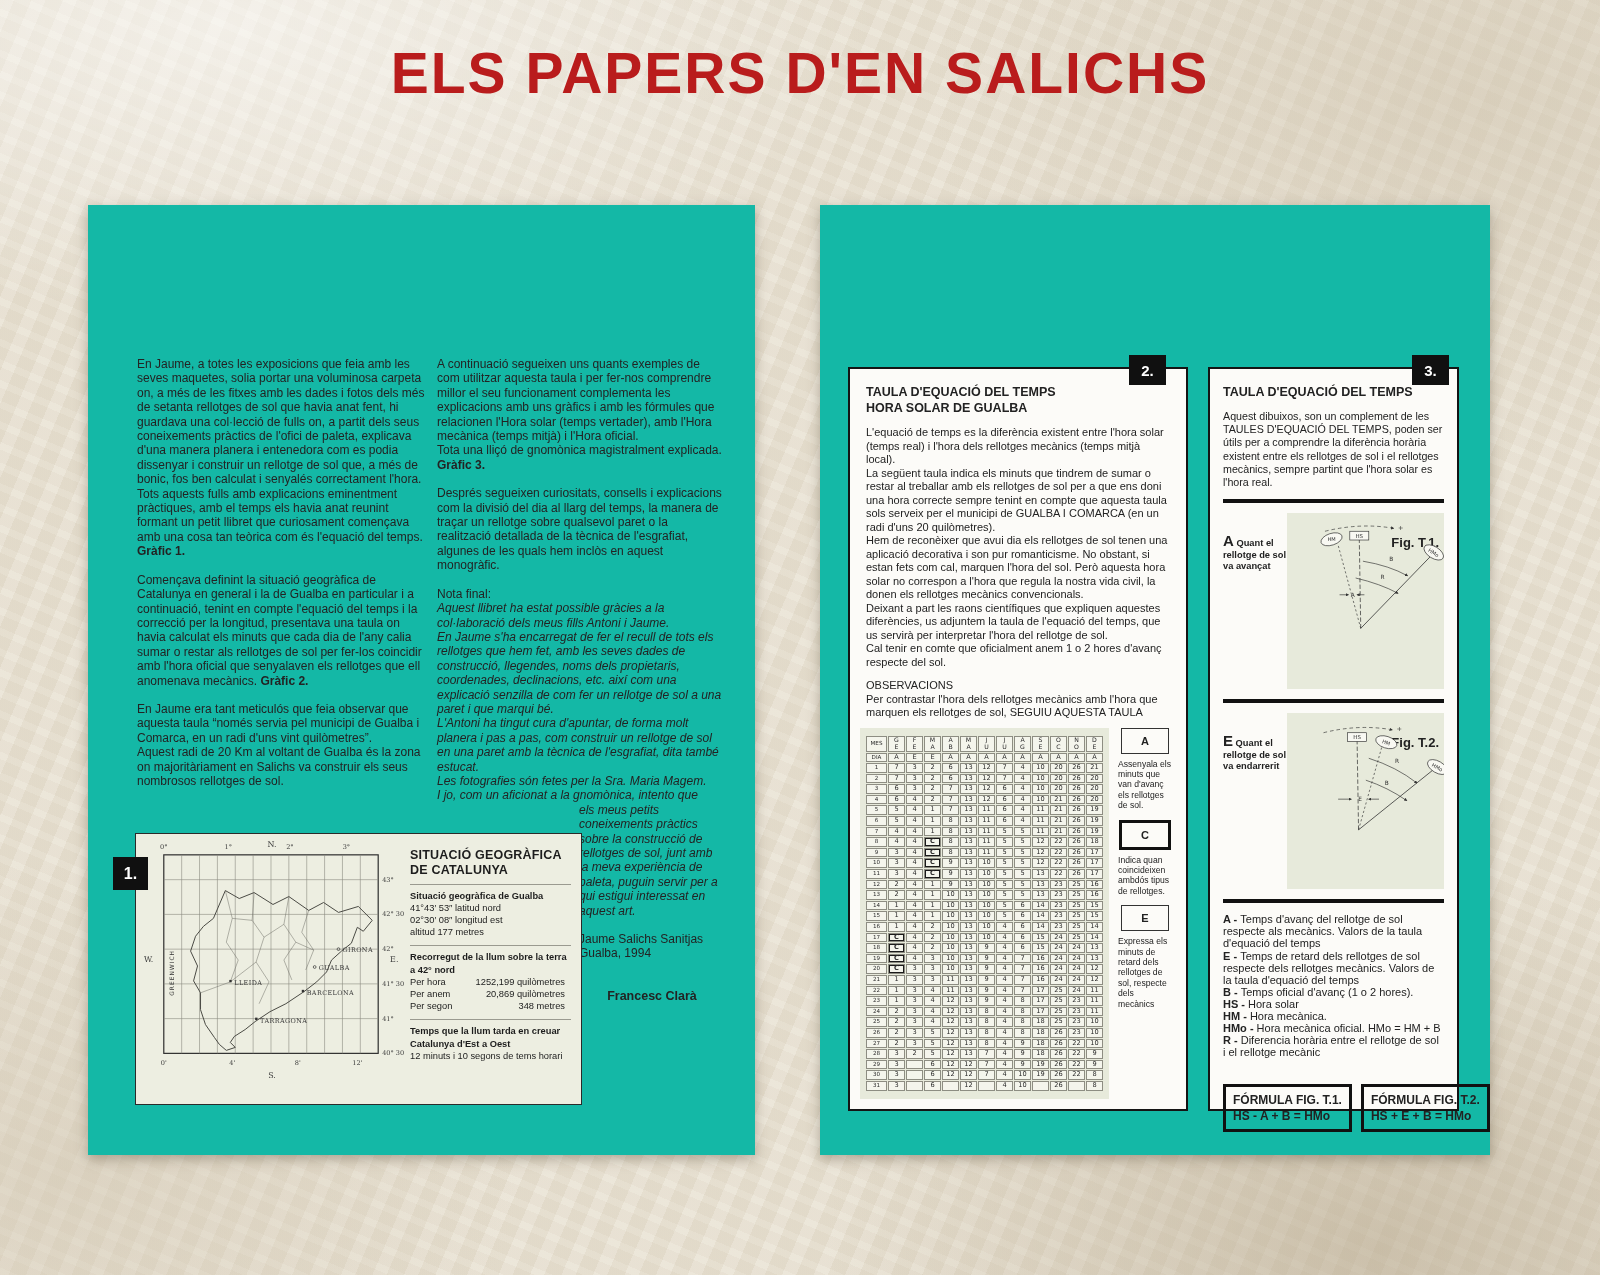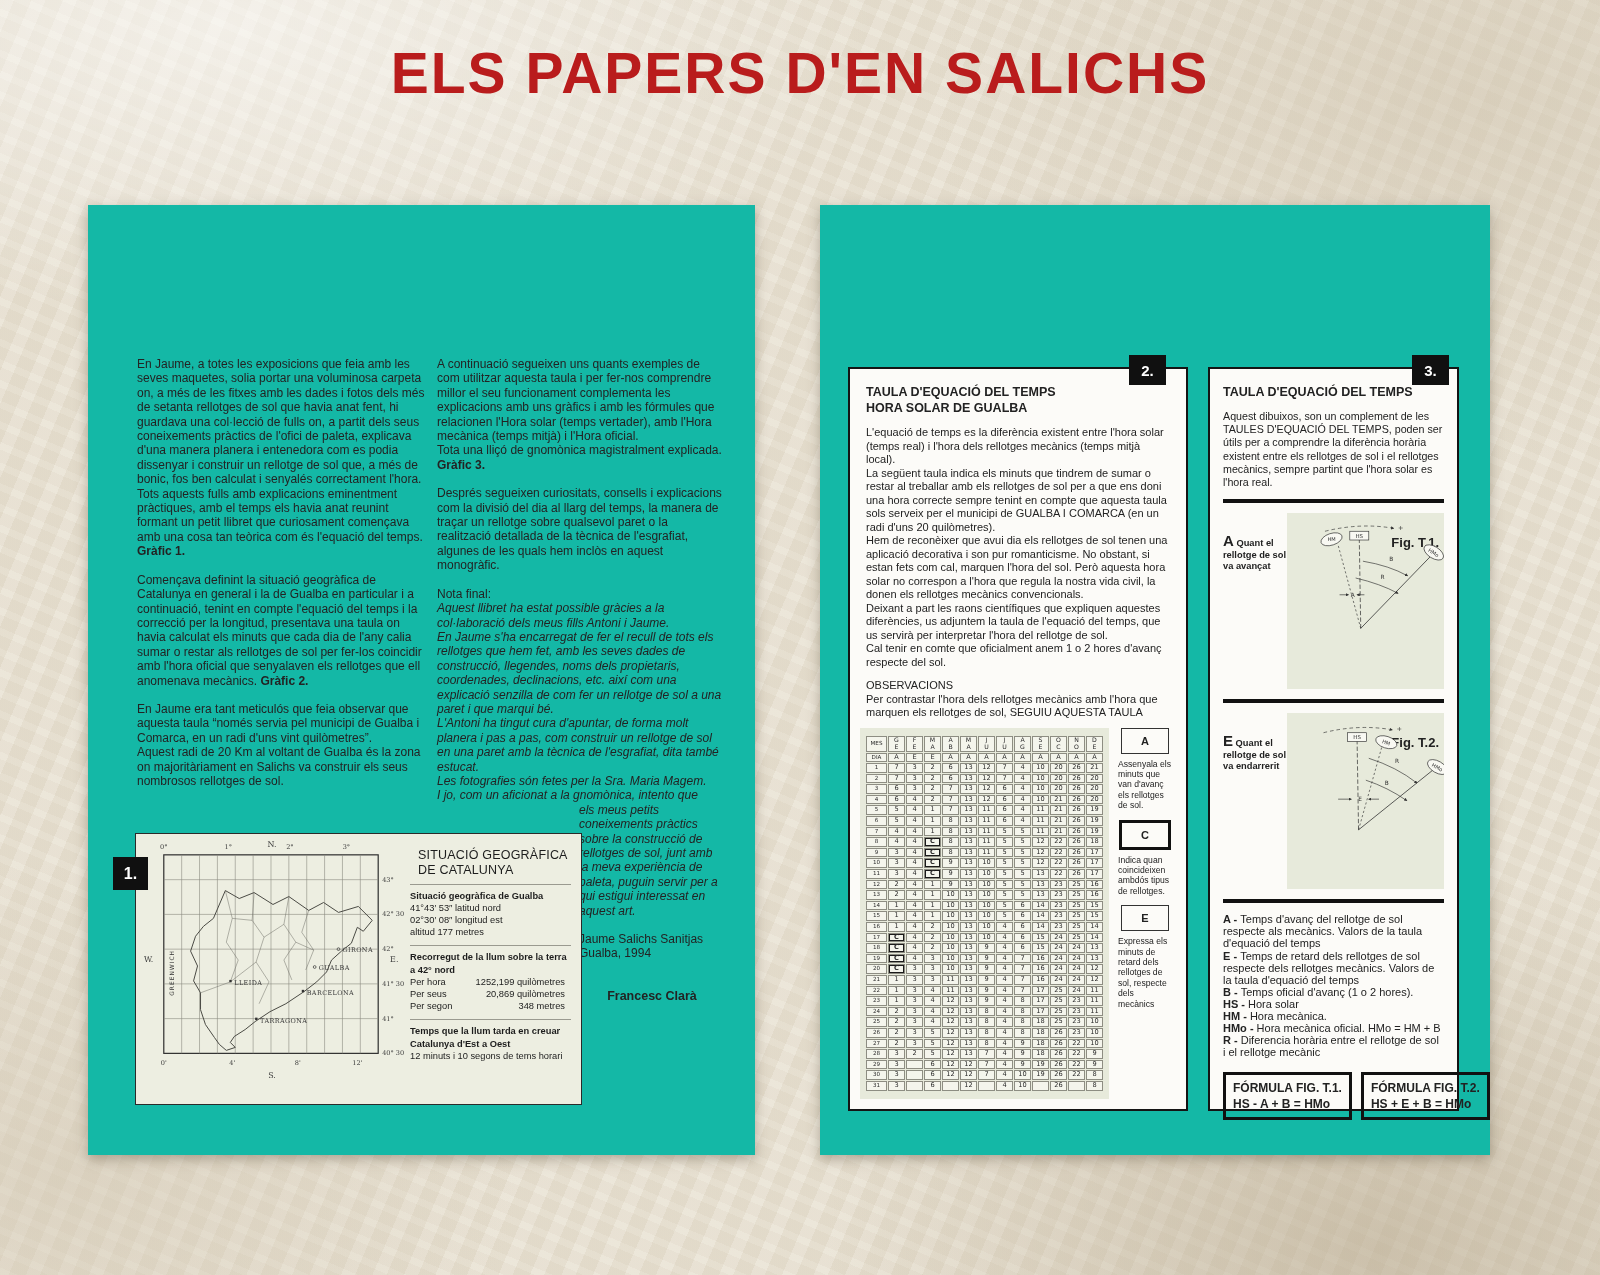--- a/index.html
+++ b/index.html
@@ -38,7 +38,7 @@
     color:#fff;font-weight:bold;font-size:16px;display:flex;align-items:center;justify-content:center;z-index:3;}
   .map-wrap{width:268px;height:268px;flex:0 0 auto;}
   .caption{flex:1;padding:14px 10px 6px 6px;color:#1d1d1d;}
-  .cap-title{font-weight:normal;font-size:12.5px;line-height:14.5px;letter-spacing:0.2px;margin-left:8px;}
+  .cap-title{font-weight:bold;font-size:12.5px;line-height:14.5px;letter-spacing:0.2px;}
   .cap-rule{border:none;border-top:1px solid #9a9a90;margin:7px 0 6px 0;}
   .cap-sub{font-weight:bold;font-size:9.3px;line-height:11px;margin-top:2px;}
   .cap-line{font-size:9.3px;line-height:12px;}

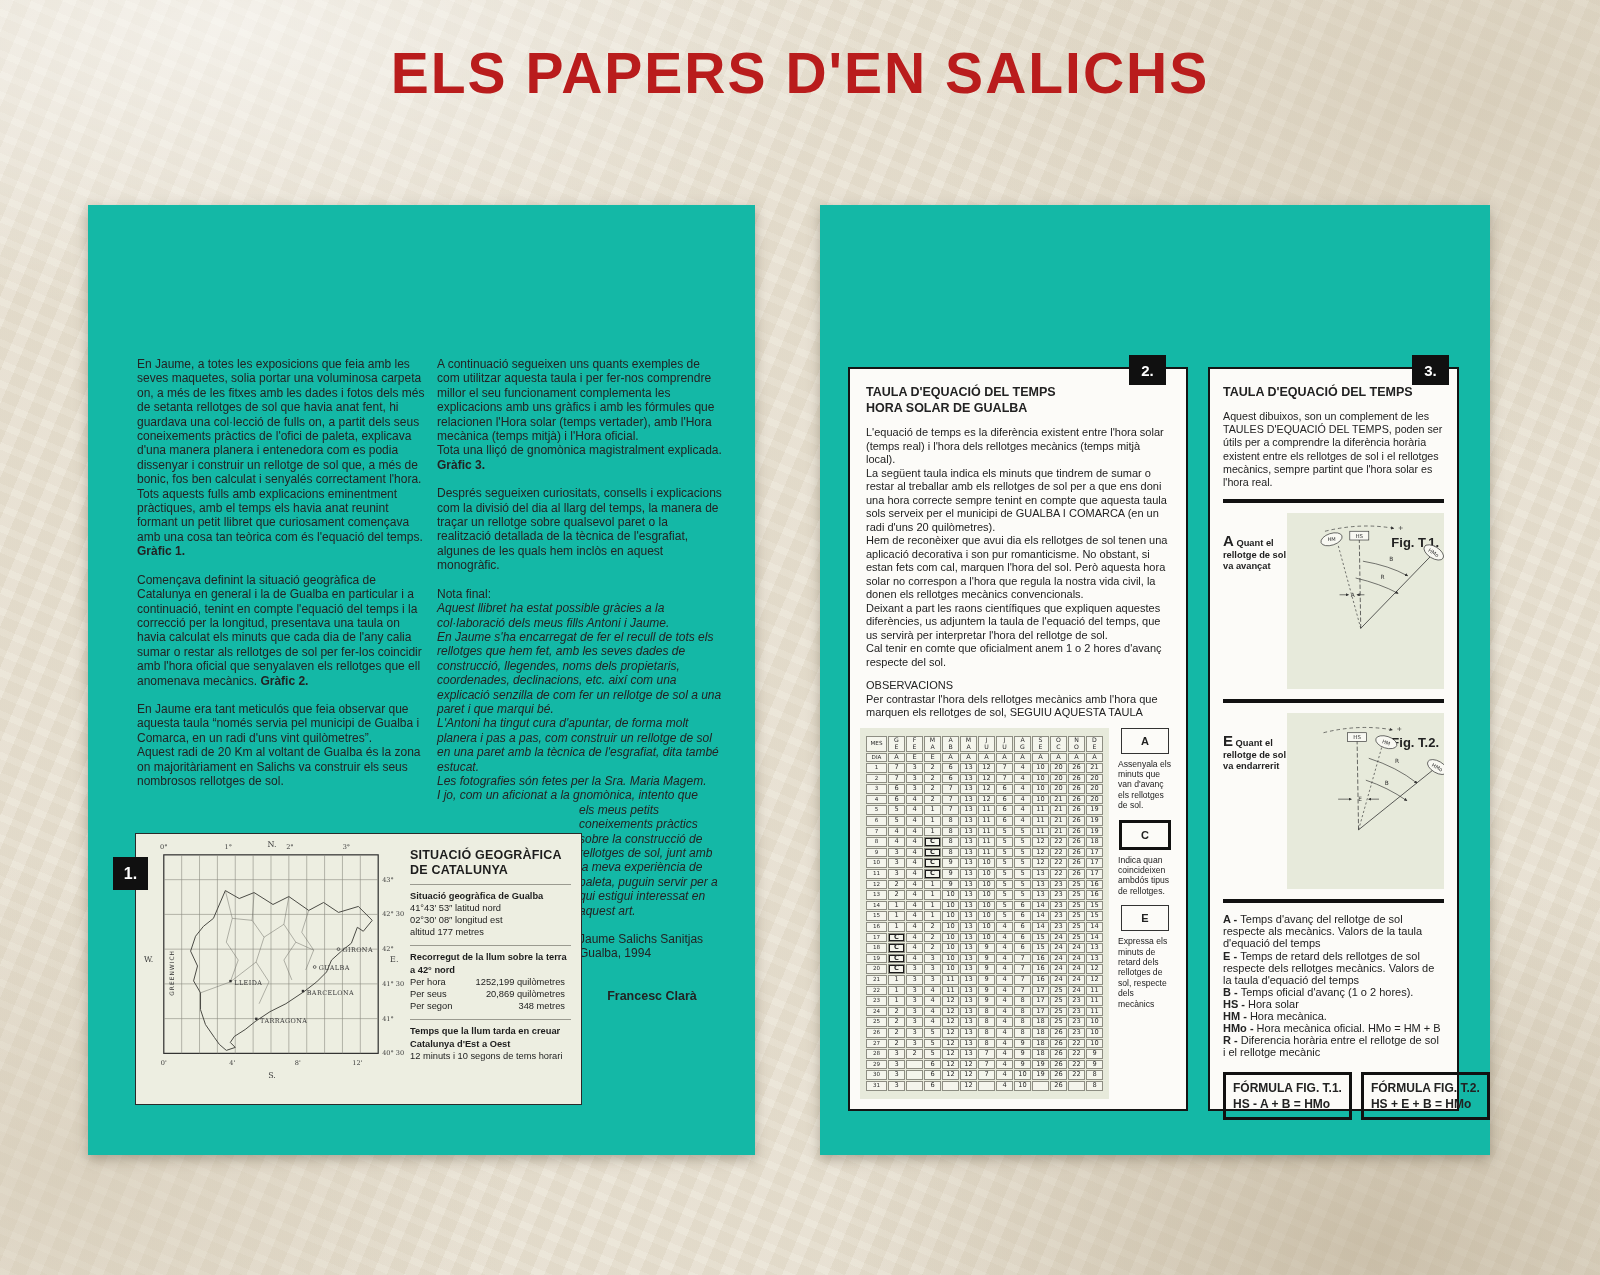--- a/index.html
+++ b/index.html
@@ -195,7 +195,7 @@
             <span>1252,199 quilòmetres</span>
           </div>
         <div class="cap-row">
-            <span>Per seus</span>
+            <span>Per anem</span>
             <span>20,869 quilòmetres</span>
           </div>
         <div class="cap-row">

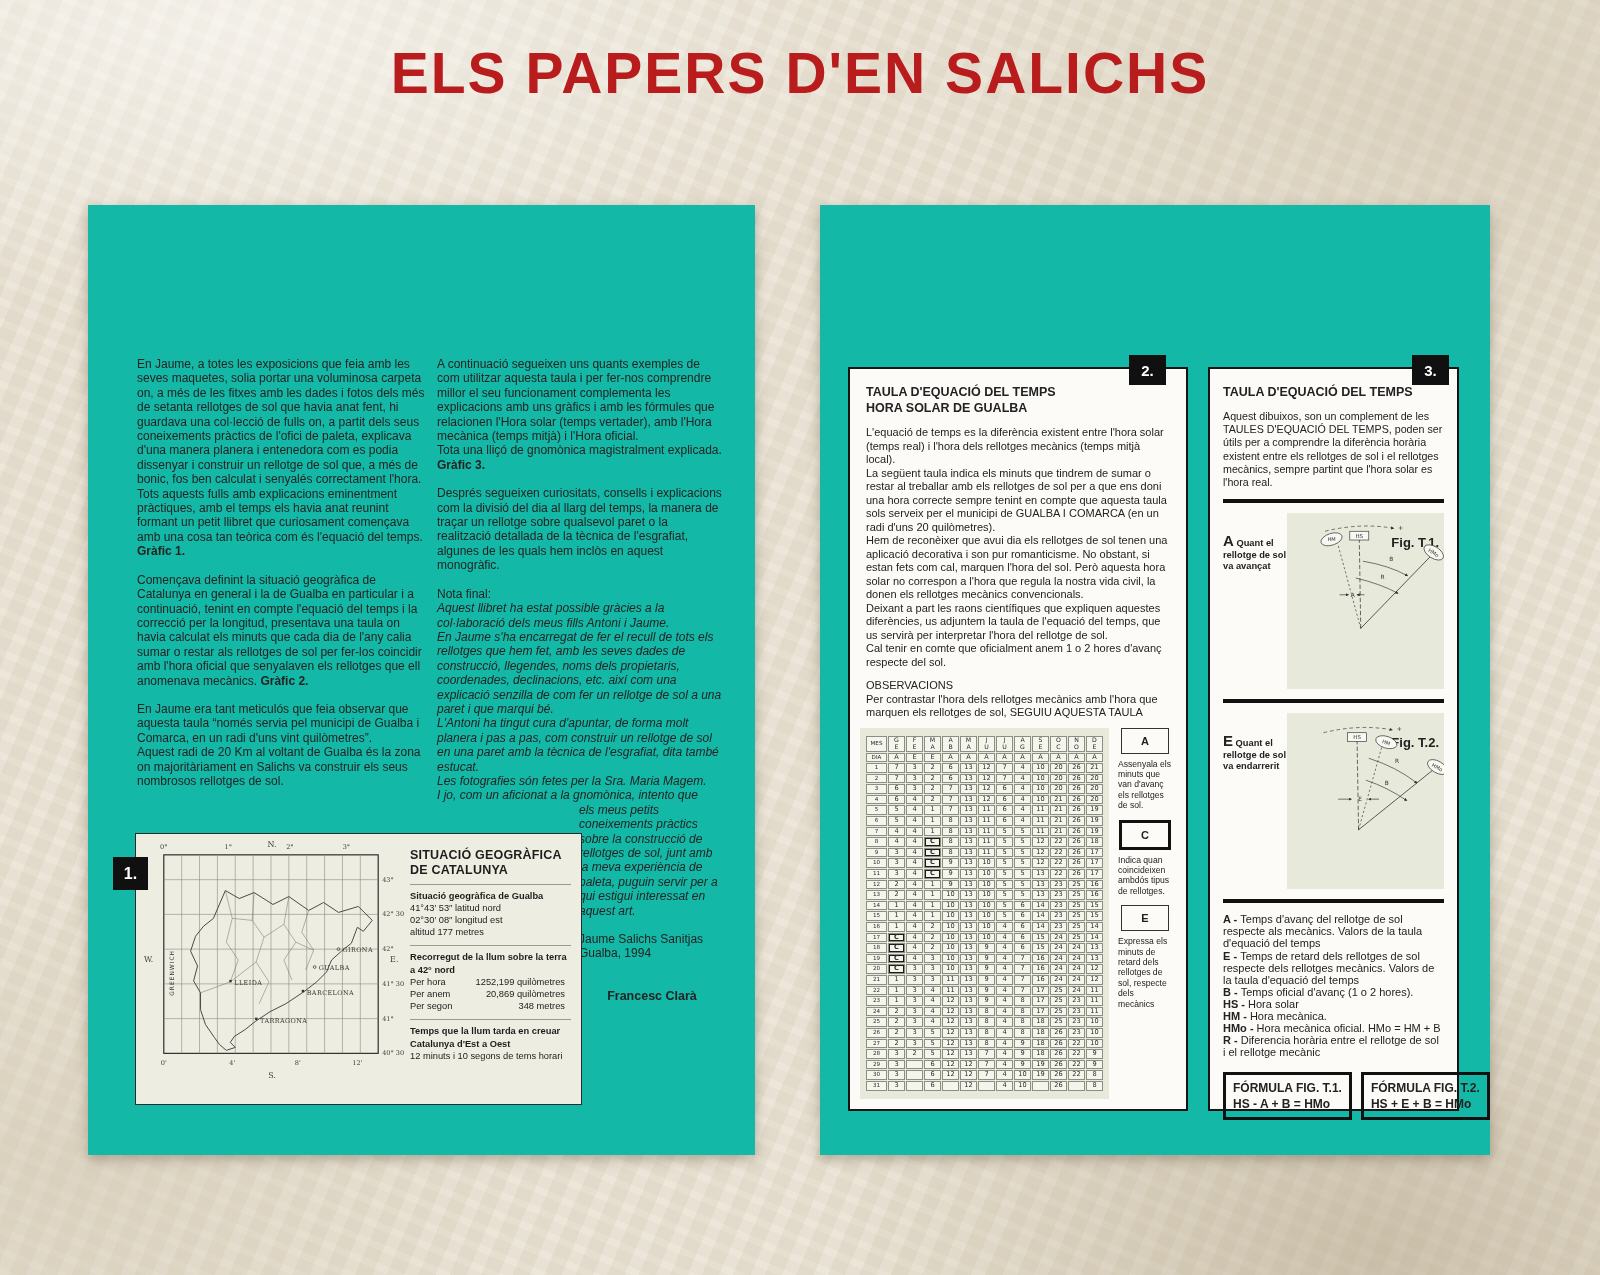--- a/index.html
+++ b/index.html
@@ -86,7 +86,7 @@
   .figarea svg{position:absolute;inset:0;}
   .defs{margin-top:9px;font-size:11px;line-height:12.1px;}
   .def-line .term{font-weight:bold;}
-  .formulas{display:flex;gap:9px;margin-top:14px;}
+  .formulas{display:flex;gap:9px;margin-top:26px;}
   .fbox{border:3px solid #111;padding:5px 7px;font-weight:bold;font-size:12px;line-height:16px;white-space:nowrap;}
 
   svg text{font-family:"DejaVu Sans", sans-serif;fill:#333;}

